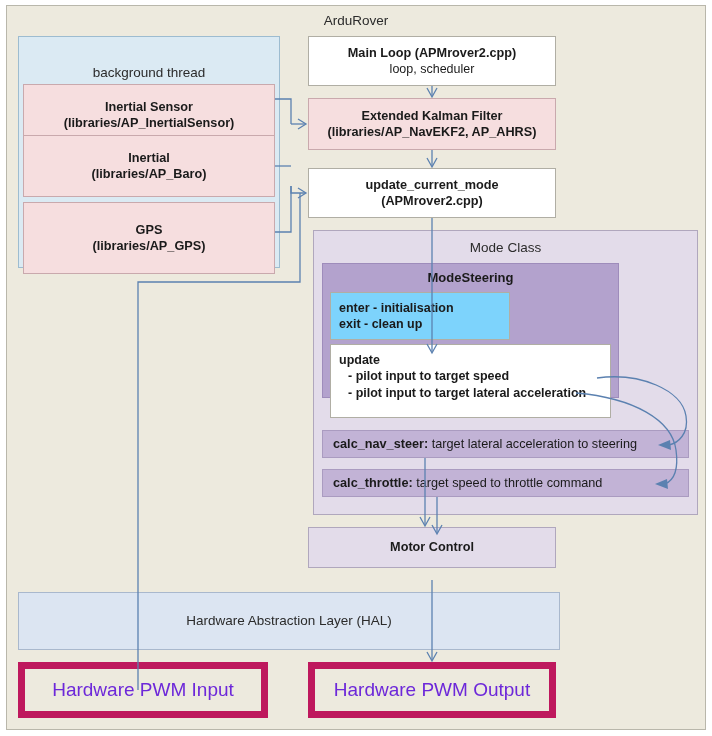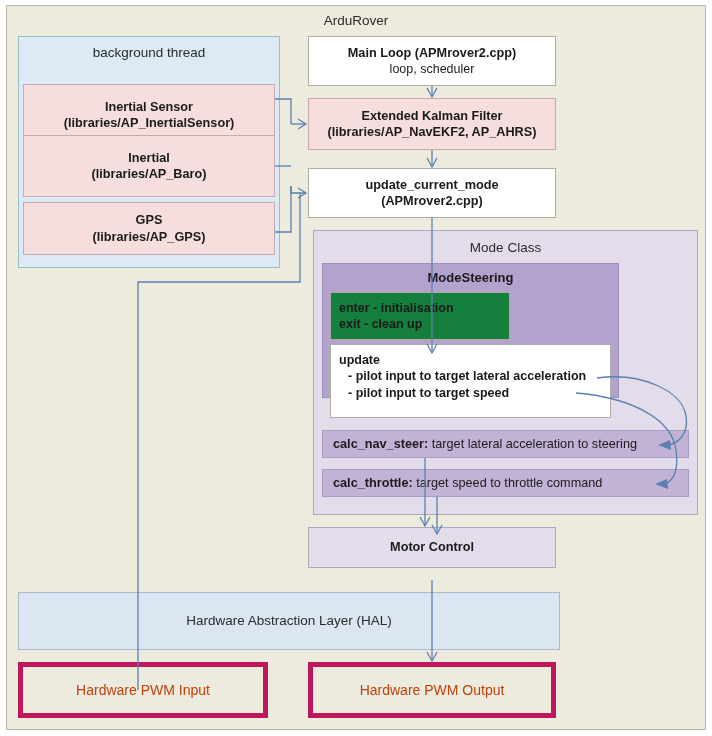--- a/index.html
+++ b/index.html
@@ -26,7 +26,7 @@
     background:#dbeaf3;border:1px solid #9dbcd0;
     justify-content:flex-start;padding-top:7px;
   }
-  .bgthread .hdr{font-size:13.5px;color:#2b2b2b;}
+  .bgthread .hdr{font-size:13.5px;color:#2b2b2b;margin-top:20px;}
 
   .sensor{
     background:#f6dedf;border:1px solid #c9a9ad;

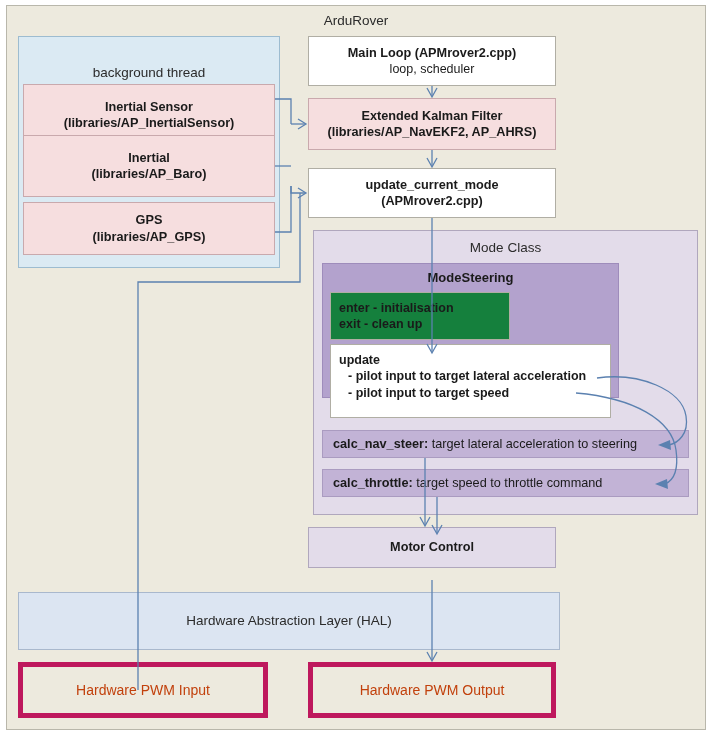--- a/index.html
+++ b/index.html
@@ -34,7 +34,7 @@
   }
   #sensor0{left:23px;top:84px;width:252px;height:62px;}
   #sensor1{left:23px;top:135px;width:252px;height:62px;}
-  #sensor2{left:23px;top:202px;width:252px;height:53px;}
+  #sensor2{left:23px;top:202px;width:252px;height:72px;}
 
   .whitebox{background:#ffffff;border:1px solid #b0aea4;
             font-weight:bold;font-size:12.7px;color:#1a1a1a;}

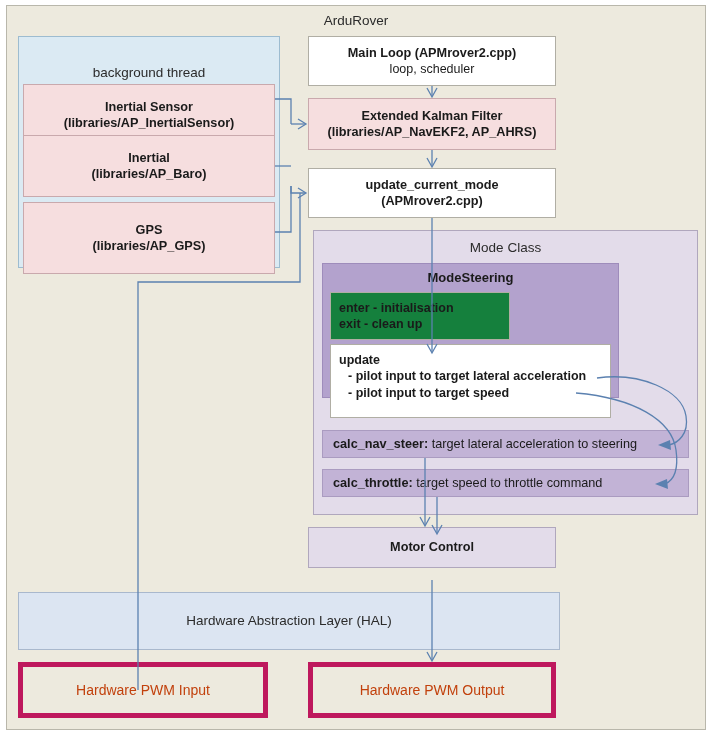--- a/index.html
+++ b/index.html
@@ -64,7 +64,7 @@
 
   #enterexit{
     left:330px;top:292px;width:180px;height:48px;
-    background:#15803d;border:1px solid #b0aea4;
+    background:#7dd3fc;border:1px solid #b0aea4;
     align-items:flex-start;justify-content:center;
     padding-left:8px;text-align:left;
     font-weight:bold;font-size:12.5px;color:#1a1a1a;

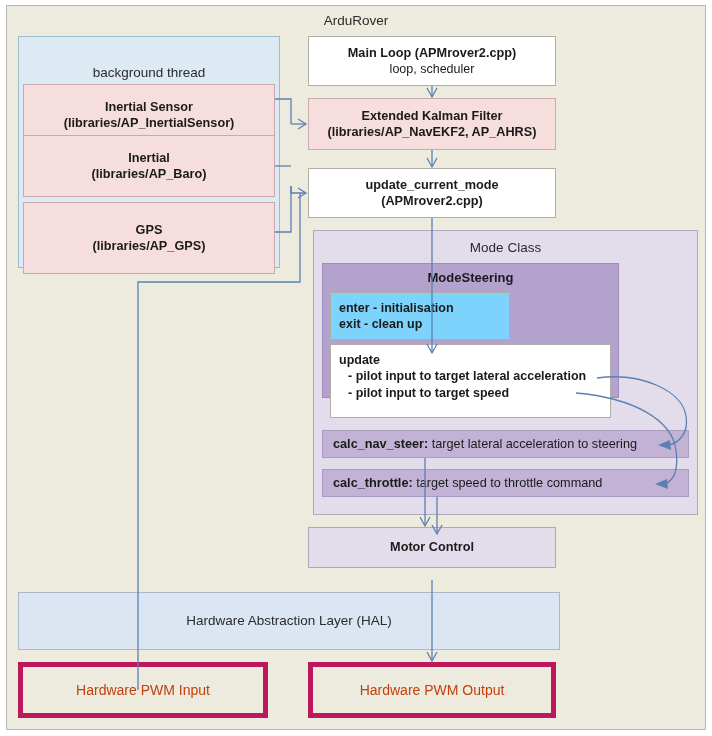--- a/index.html
+++ b/index.html
@@ -168,8 +168,8 @@
 
   <div class="box" id="updatebox">
     <div>update</div>
+    <div class="ind">- pilot input to target speed</div>
     <div class="ind">- pilot input to target lateral acceleration</div>
-    <div class="ind">- pilot input to target speed</div>
   </div>
 
   <div class="box calcbar" id="calcnav">

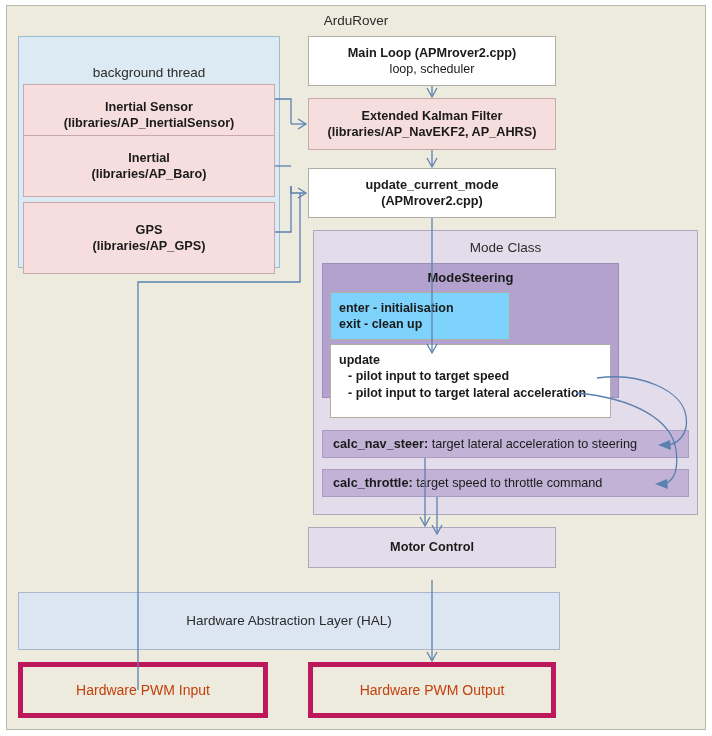--- a/index.html
+++ b/index.html
@@ -101,8 +101,8 @@
     font-size:13.5px;color:#2b2b2b;
   }
 
-  .pwm{background:transparent;border:5px solid #be185d;
-       font-size:14px;color:#c2410c;}
+  .pwm{background:transparent;border:7px solid #be185d;
+       font-size:19px;color:#6d28d9;}
   #pwmin{left:18px;top:662px;width:250px;height:56px;}
   #pwmout{left:308px;top:662px;width:248px;height:56px;}
 

